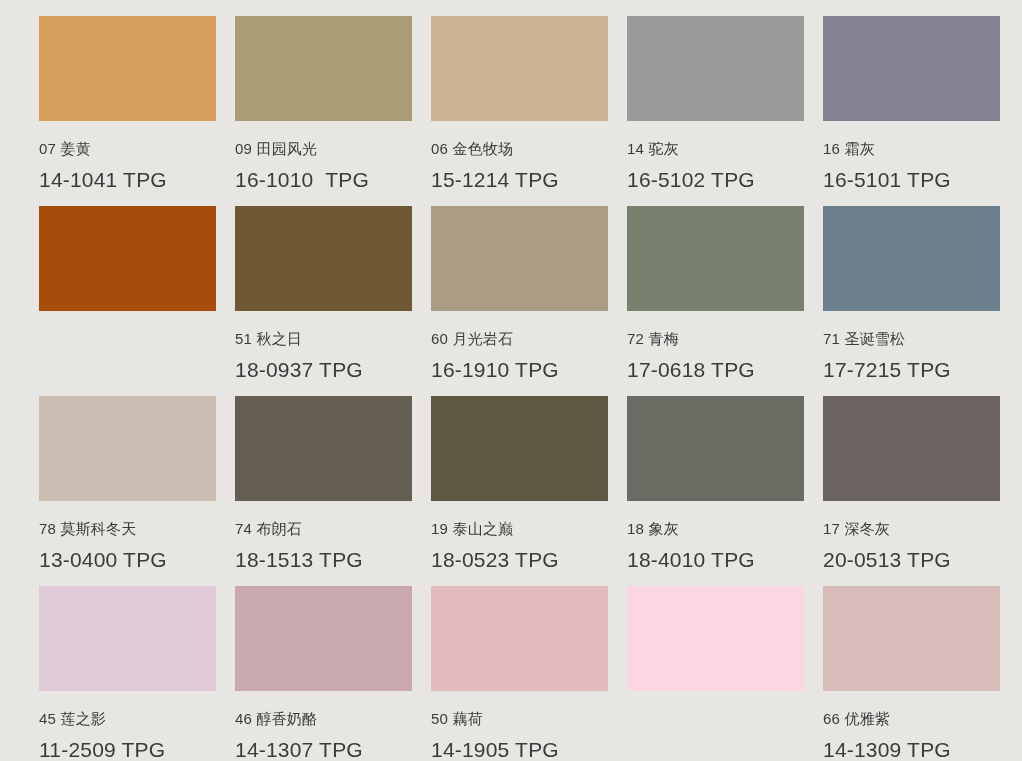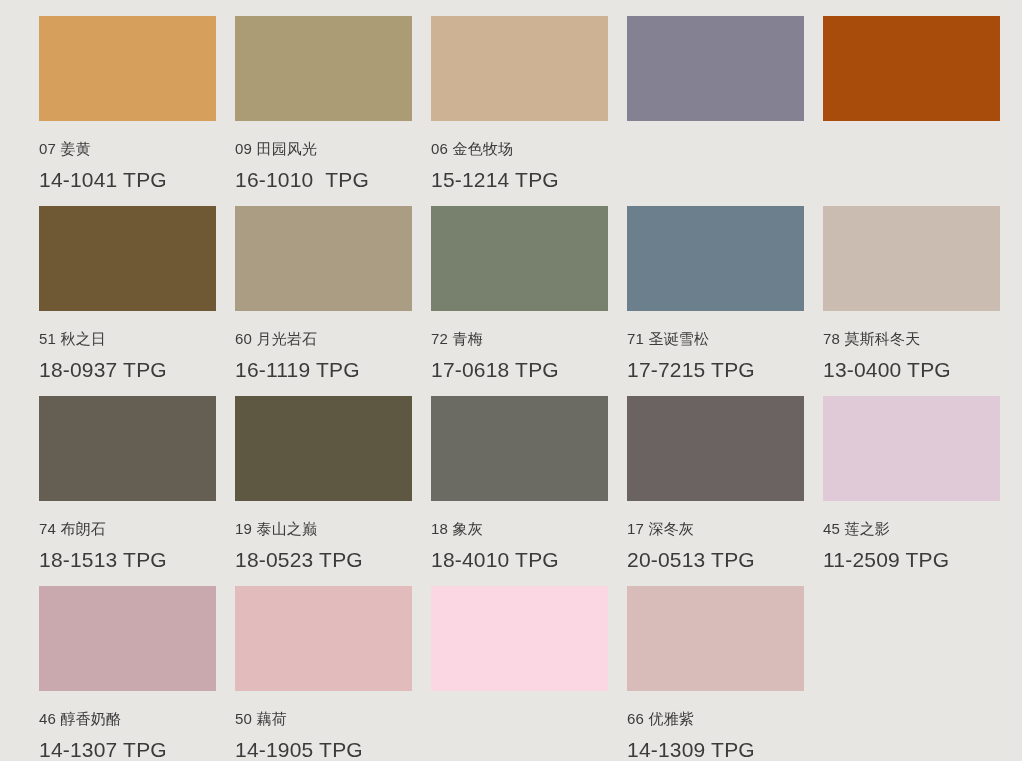--- a/index.html
+++ b/index.html
@@ -80,6 +80,13 @@
       <div class="swatch-caption">
         <span class="swatch-name">06 金色牧场</span>
         <span class="swatch-code">15-1214 TPG</span>
+      </div>
+    </div>
+    <div class="swatch-cell">
+      <div class="swatch-chip" style="background: rgb(156, 153, 155);"></div>
+      <div class="swatch-caption">
+        <span class="swatch-name">14 驼灰</span>
+        <span class="swatch-code">16-5102 TPG</span>
       </div>
     </div>
     <div class="swatch-cell">

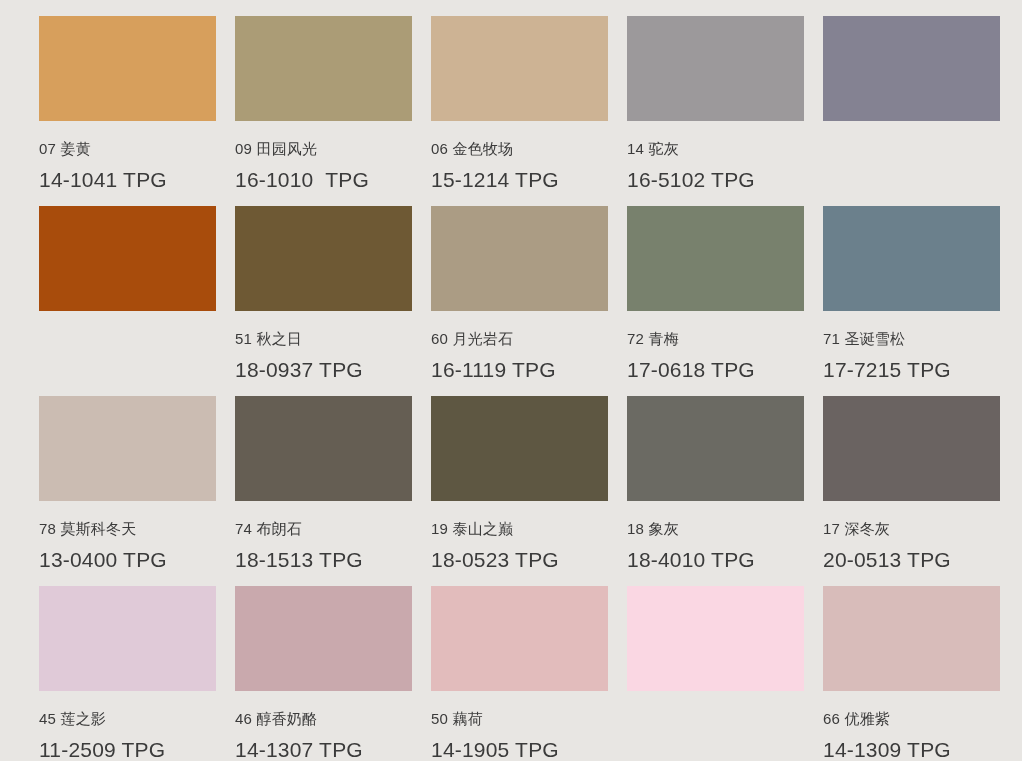--- a/index.html
+++ b/index.html
@@ -91,6 +91,10 @@
     </div>
     <div class="swatch-cell">
       <div class="swatch-chip" style="background: rgb(132, 130, 146);"></div>
+      <div class="swatch-caption">
+        <span class="swatch-name">16 霜灰</span>
+        <span class="swatch-code">16-5101 TPG</span>
+      </div>
     </div>
     <div class="swatch-cell">
       <div class="swatch-chip" style="background: rgb(168, 76, 12);"></div>

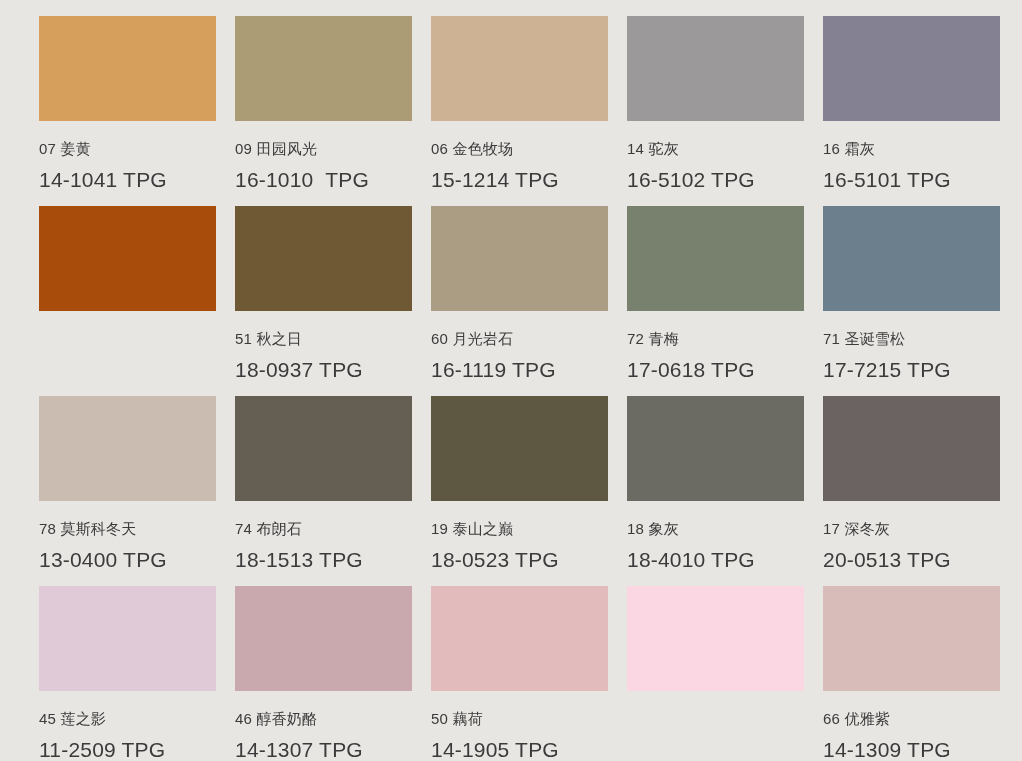--- a/index.html
+++ b/index.html
@@ -110,7 +110,7 @@
       <div class="swatch-chip" style="background: rgb(171, 156, 132);"></div>
       <div class="swatch-caption">
         <span class="swatch-name">60 月光岩石</span>
-        <span class="swatch-code">16-1119 TPG</span>
+        <span class="swatch-code">16-1910 TPG</span>
       </div>
     </div>
     <div class="swatch-cell">

